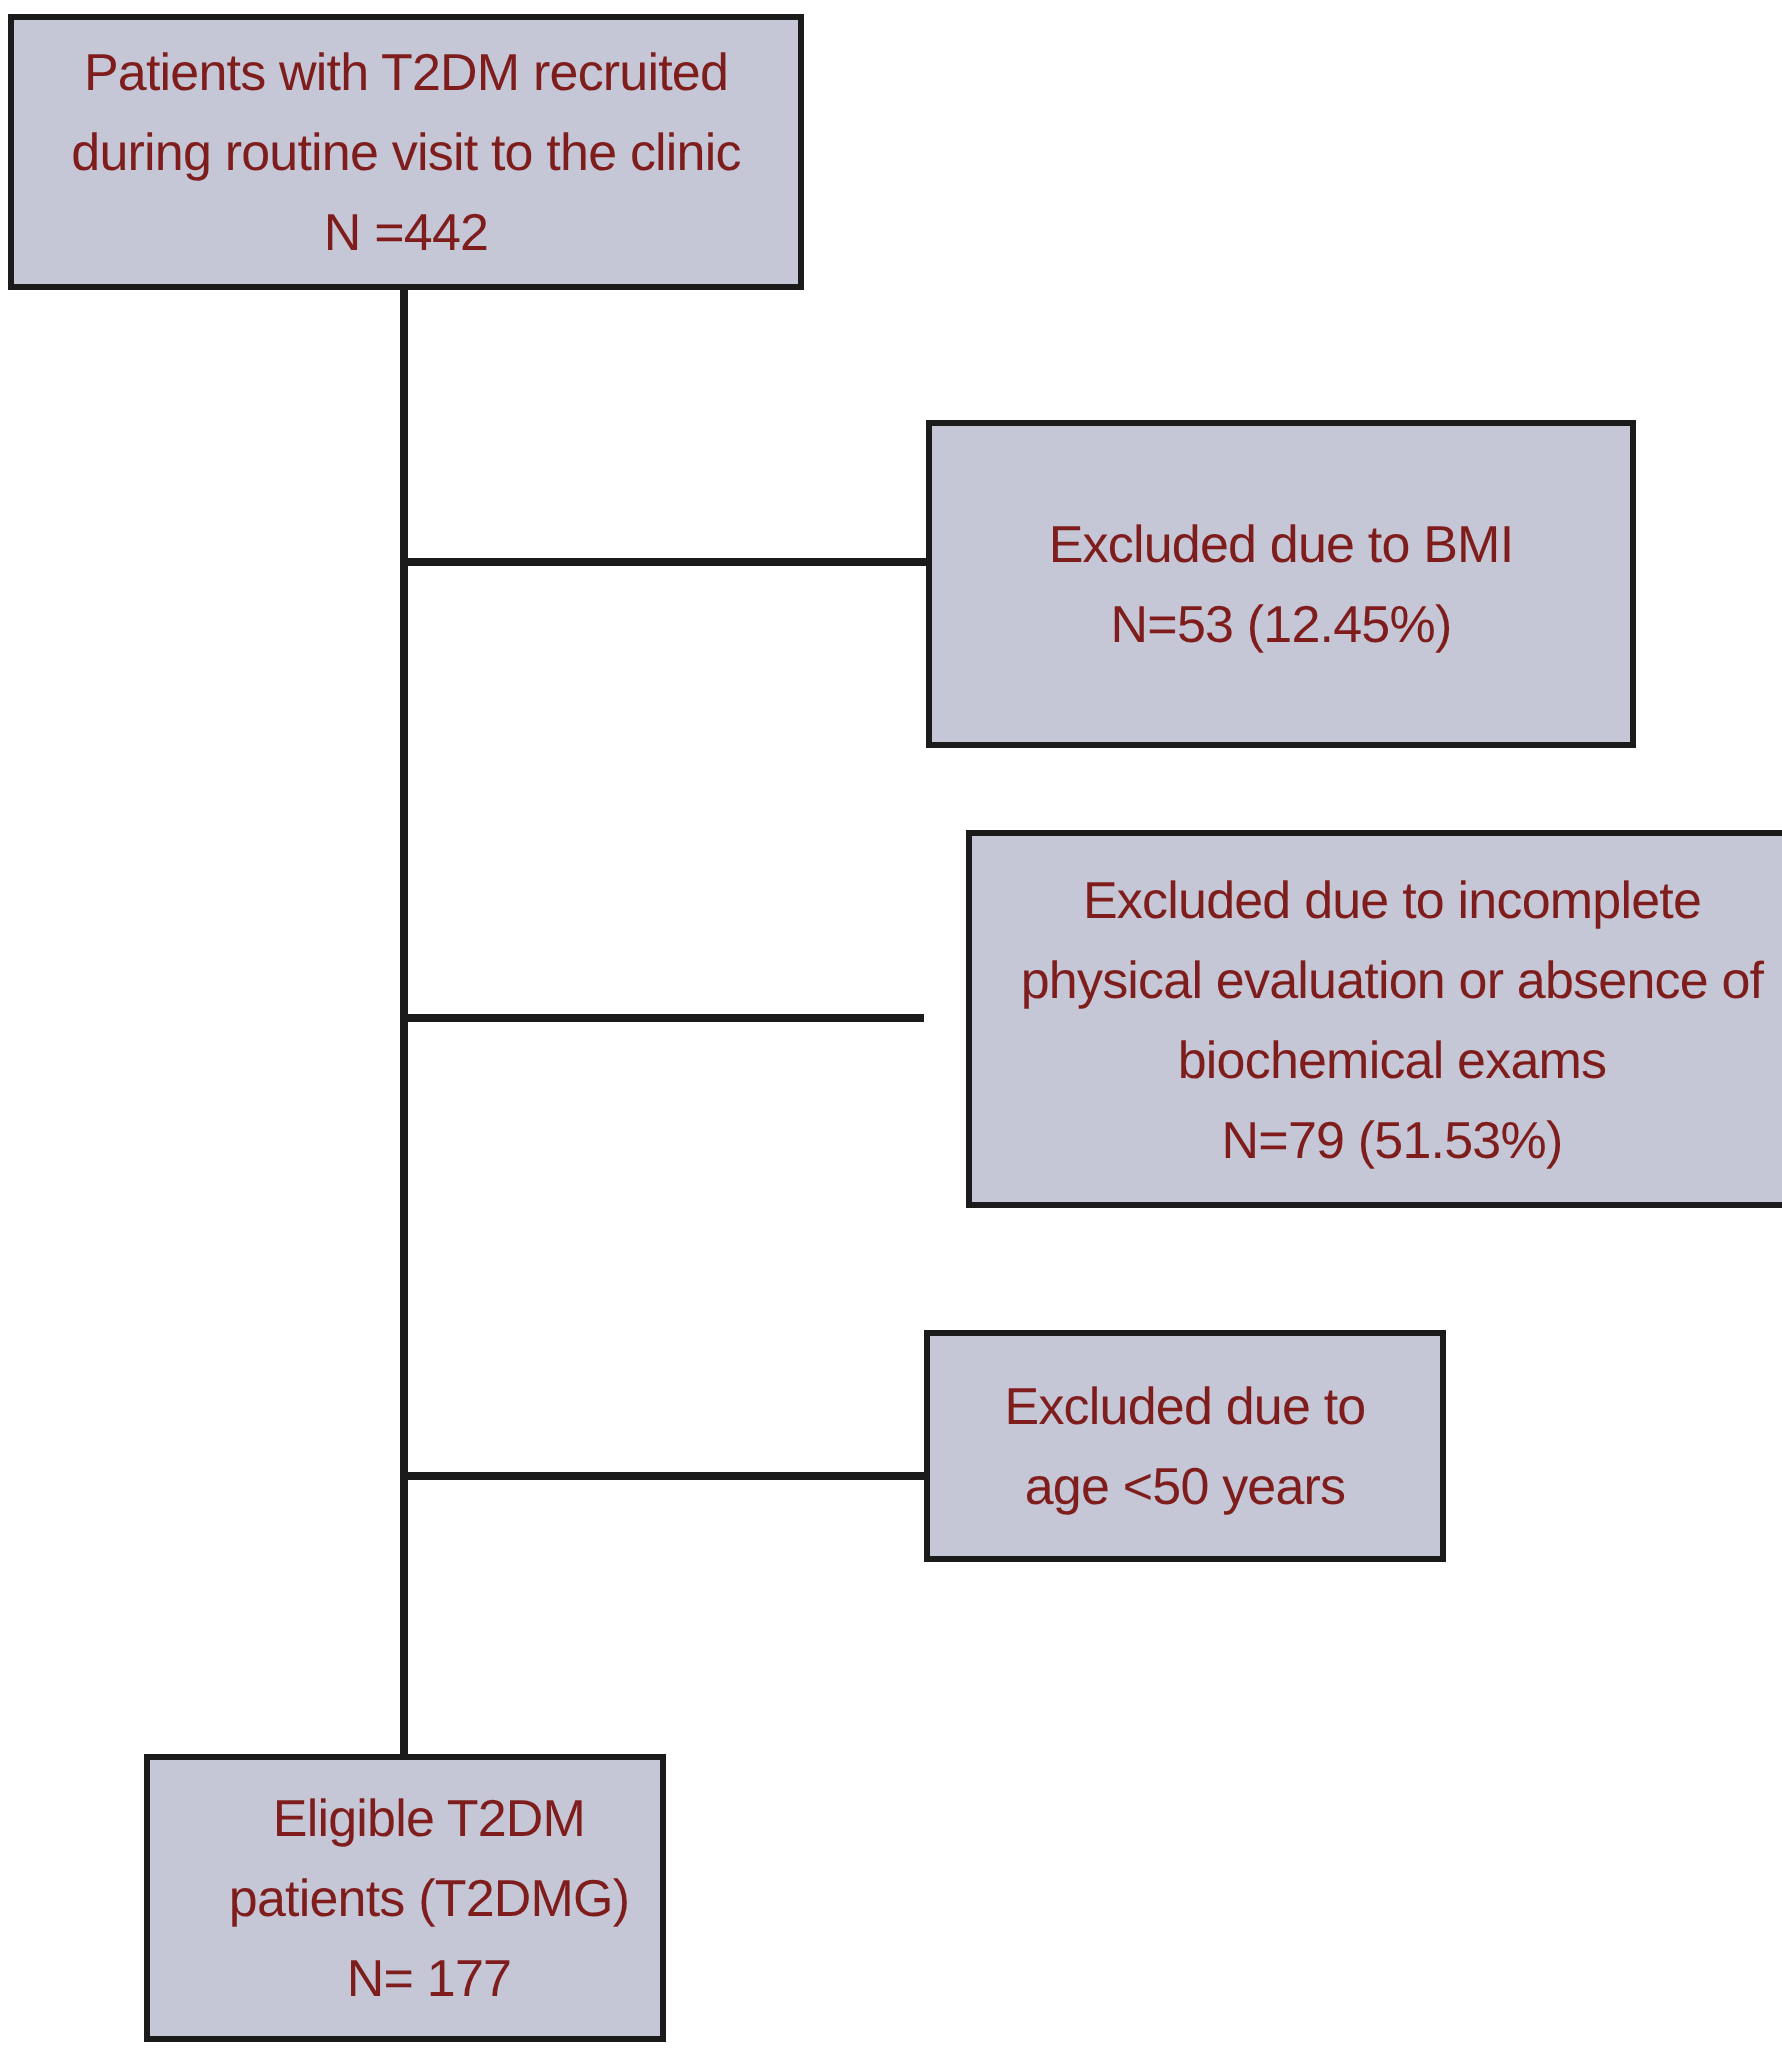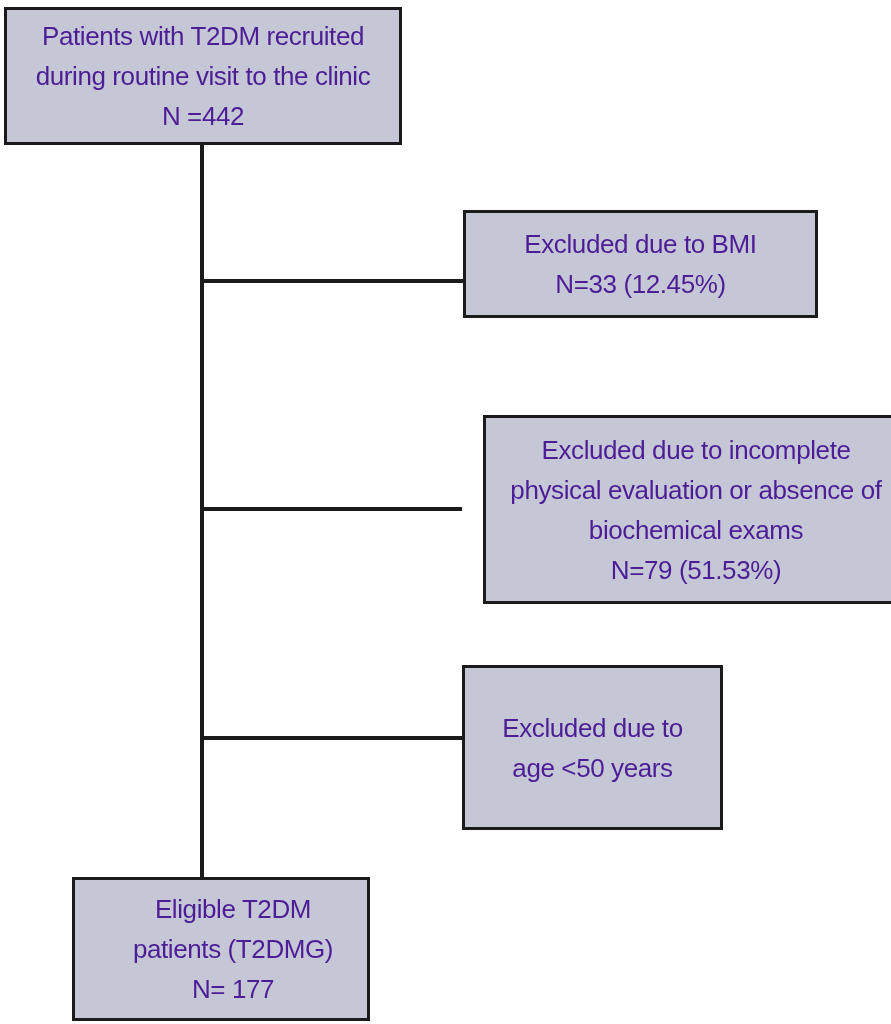--- a/index.html
+++ b/index.html
@@ -16,7 +16,7 @@
     box-sizing: border-box;
     background: #c5c7d6;
     border: 3px solid #1b1b1b;
-    color: #4c1d95;
+    color: #7f1d1d;
     display: flex;
     flex-direction: column;
     align-items: center;

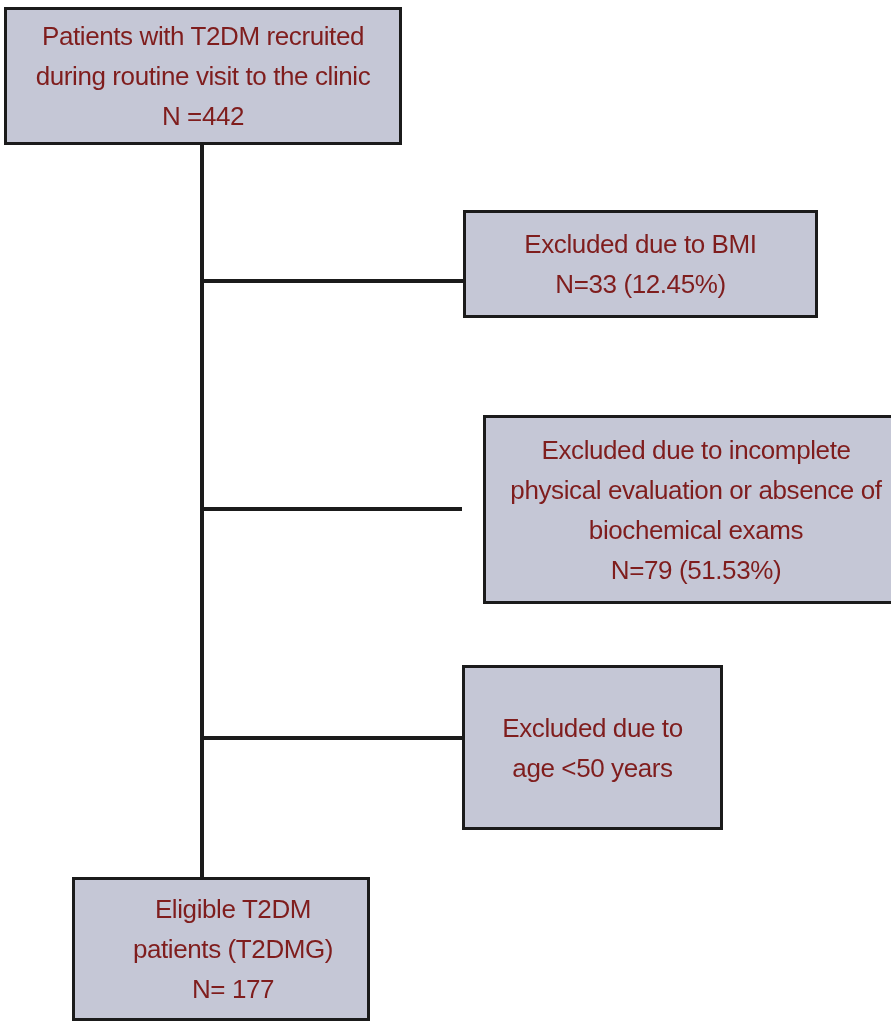--- a/index.html
+++ b/index.html
@@ -31,7 +31,7 @@
 
   
   #box-recruited { left: 4px;   top: 7px;   width: 398px; height: 138px; }
-  #box-bmi       { left: 463px; top: 210px; width: 355px; height: 108px; }
+  #box-bmi       { left: 463px; top: 210px; width: 355px; height: 164px; }
   #box-exams     { left: 483px; top: 415px; width: 426px; height: 189px; }
   #box-age       { left: 462px; top: 665px; width: 261px; height: 165px; justify-content: center; }
   #box-eligible  { left: 72px;  top: 877px; width: 298px; height: 144px; padding-left: 24px; }

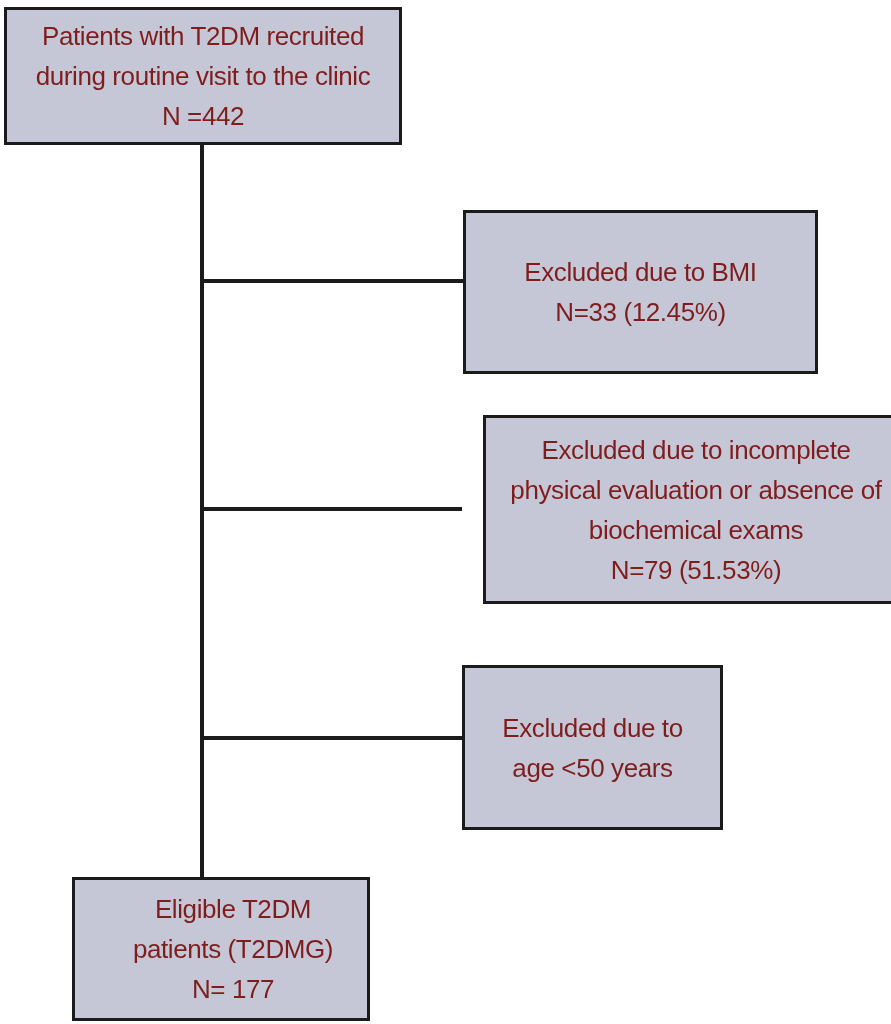--- a/index.html
+++ b/index.html
@@ -60,7 +60,7 @@
 
   <div class="box" id="box-bmi">
     <div class="txt">Excluded due to BMI</div>
-    <div class="txt">N=33 (12.45%)</div>
+    <div class="txt">N=53 (12.45%)</div>
   </div>
 
   <div class="box" id="box-exams">

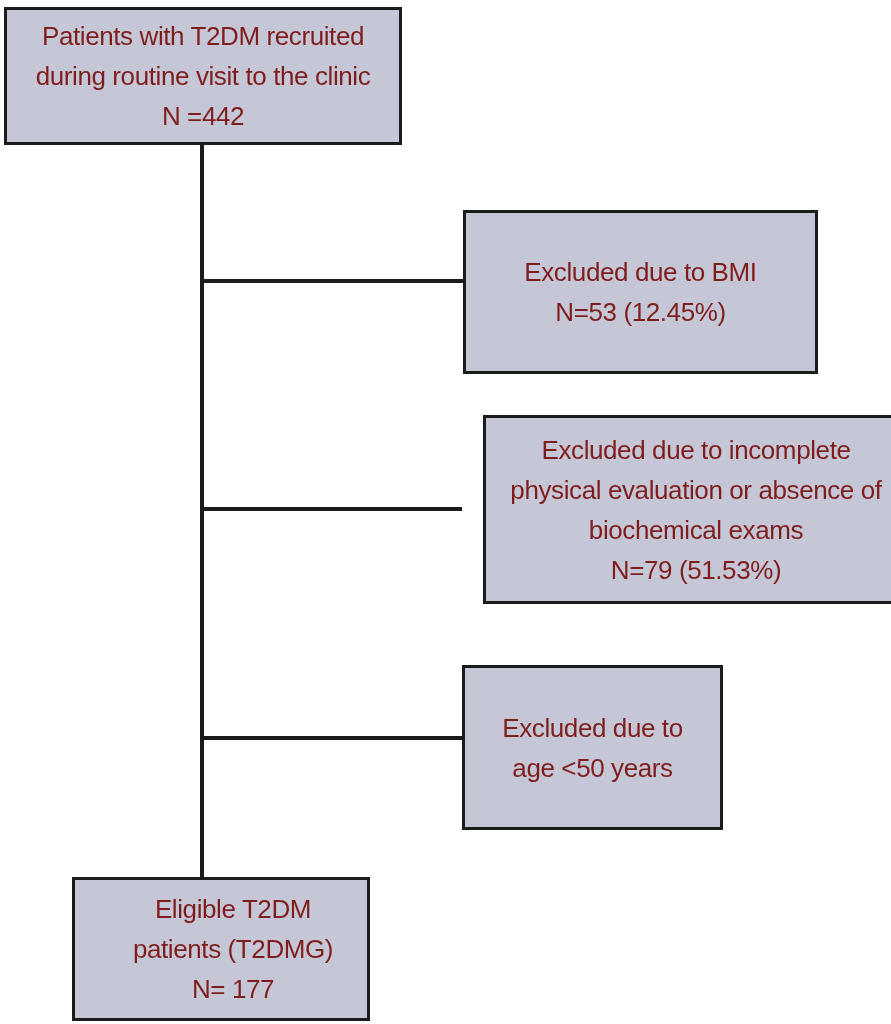--- a/index.html
+++ b/index.html
@@ -33,7 +33,7 @@
   #box-recruited { left: 4px;   top: 7px;   width: 398px; height: 138px; }
   #box-bmi       { left: 463px; top: 210px; width: 355px; height: 164px; }
   #box-exams     { left: 483px; top: 415px; width: 426px; height: 189px; }
-  #box-age       { left: 462px; top: 665px; width: 261px; height: 165px; justify-content: center; }
+  #box-age       { left: 462px; top: 665px; width: 261px; height: 116px; justify-content: center; }
   #box-eligible  { left: 72px;  top: 877px; width: 298px; height: 144px; padding-left: 24px; }
 
   

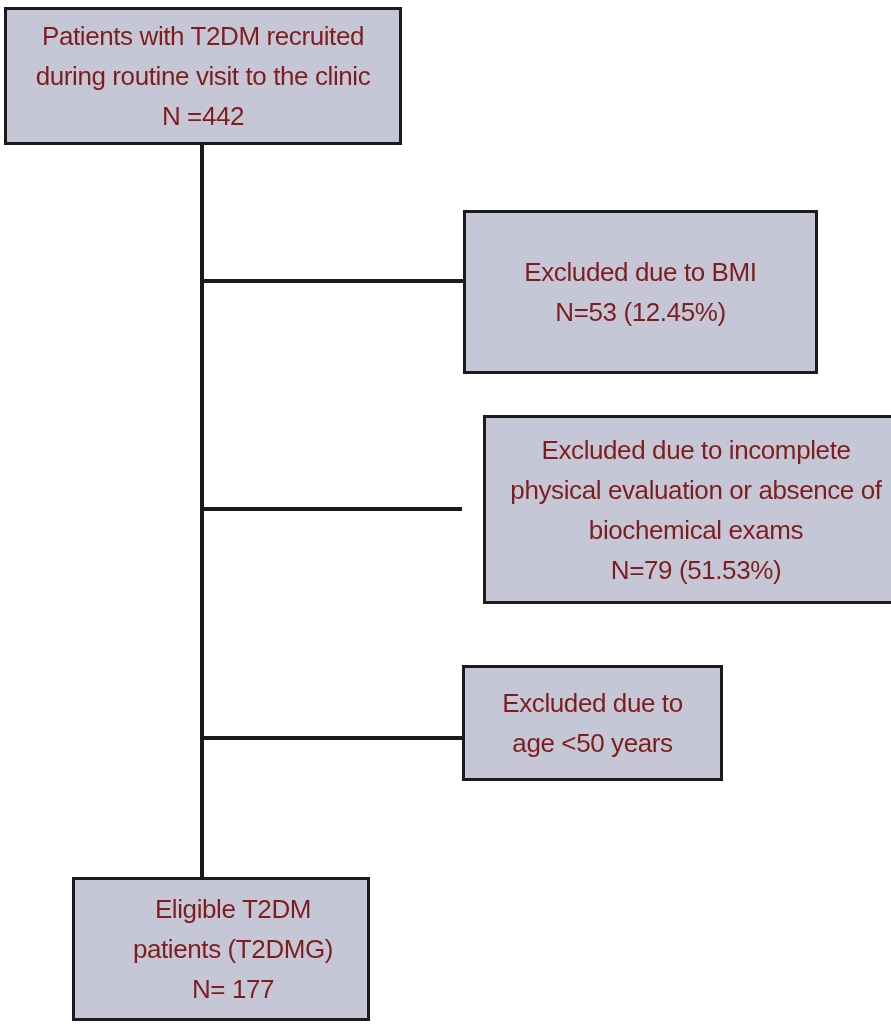--- a/index.html
+++ b/index.html
@@ -34,7 +34,7 @@
   #box-bmi       { left: 463px; top: 210px; width: 355px; height: 164px; }
   #box-exams     { left: 483px; top: 415px; width: 426px; height: 189px; }
   #box-age       { left: 462px; top: 665px; width: 261px; height: 116px; justify-content: center; }
-  #box-eligible  { left: 72px;  top: 877px; width: 298px; height: 144px; padding-left: 24px; }
+  #box-eligible  { left: 72px;  top: 877px; width: 261px; height: 144px; padding-left: 24px; }
 
   
   #conn-vertical { left: 200px; top: 145px; width: 4px;   height: 732px; }

